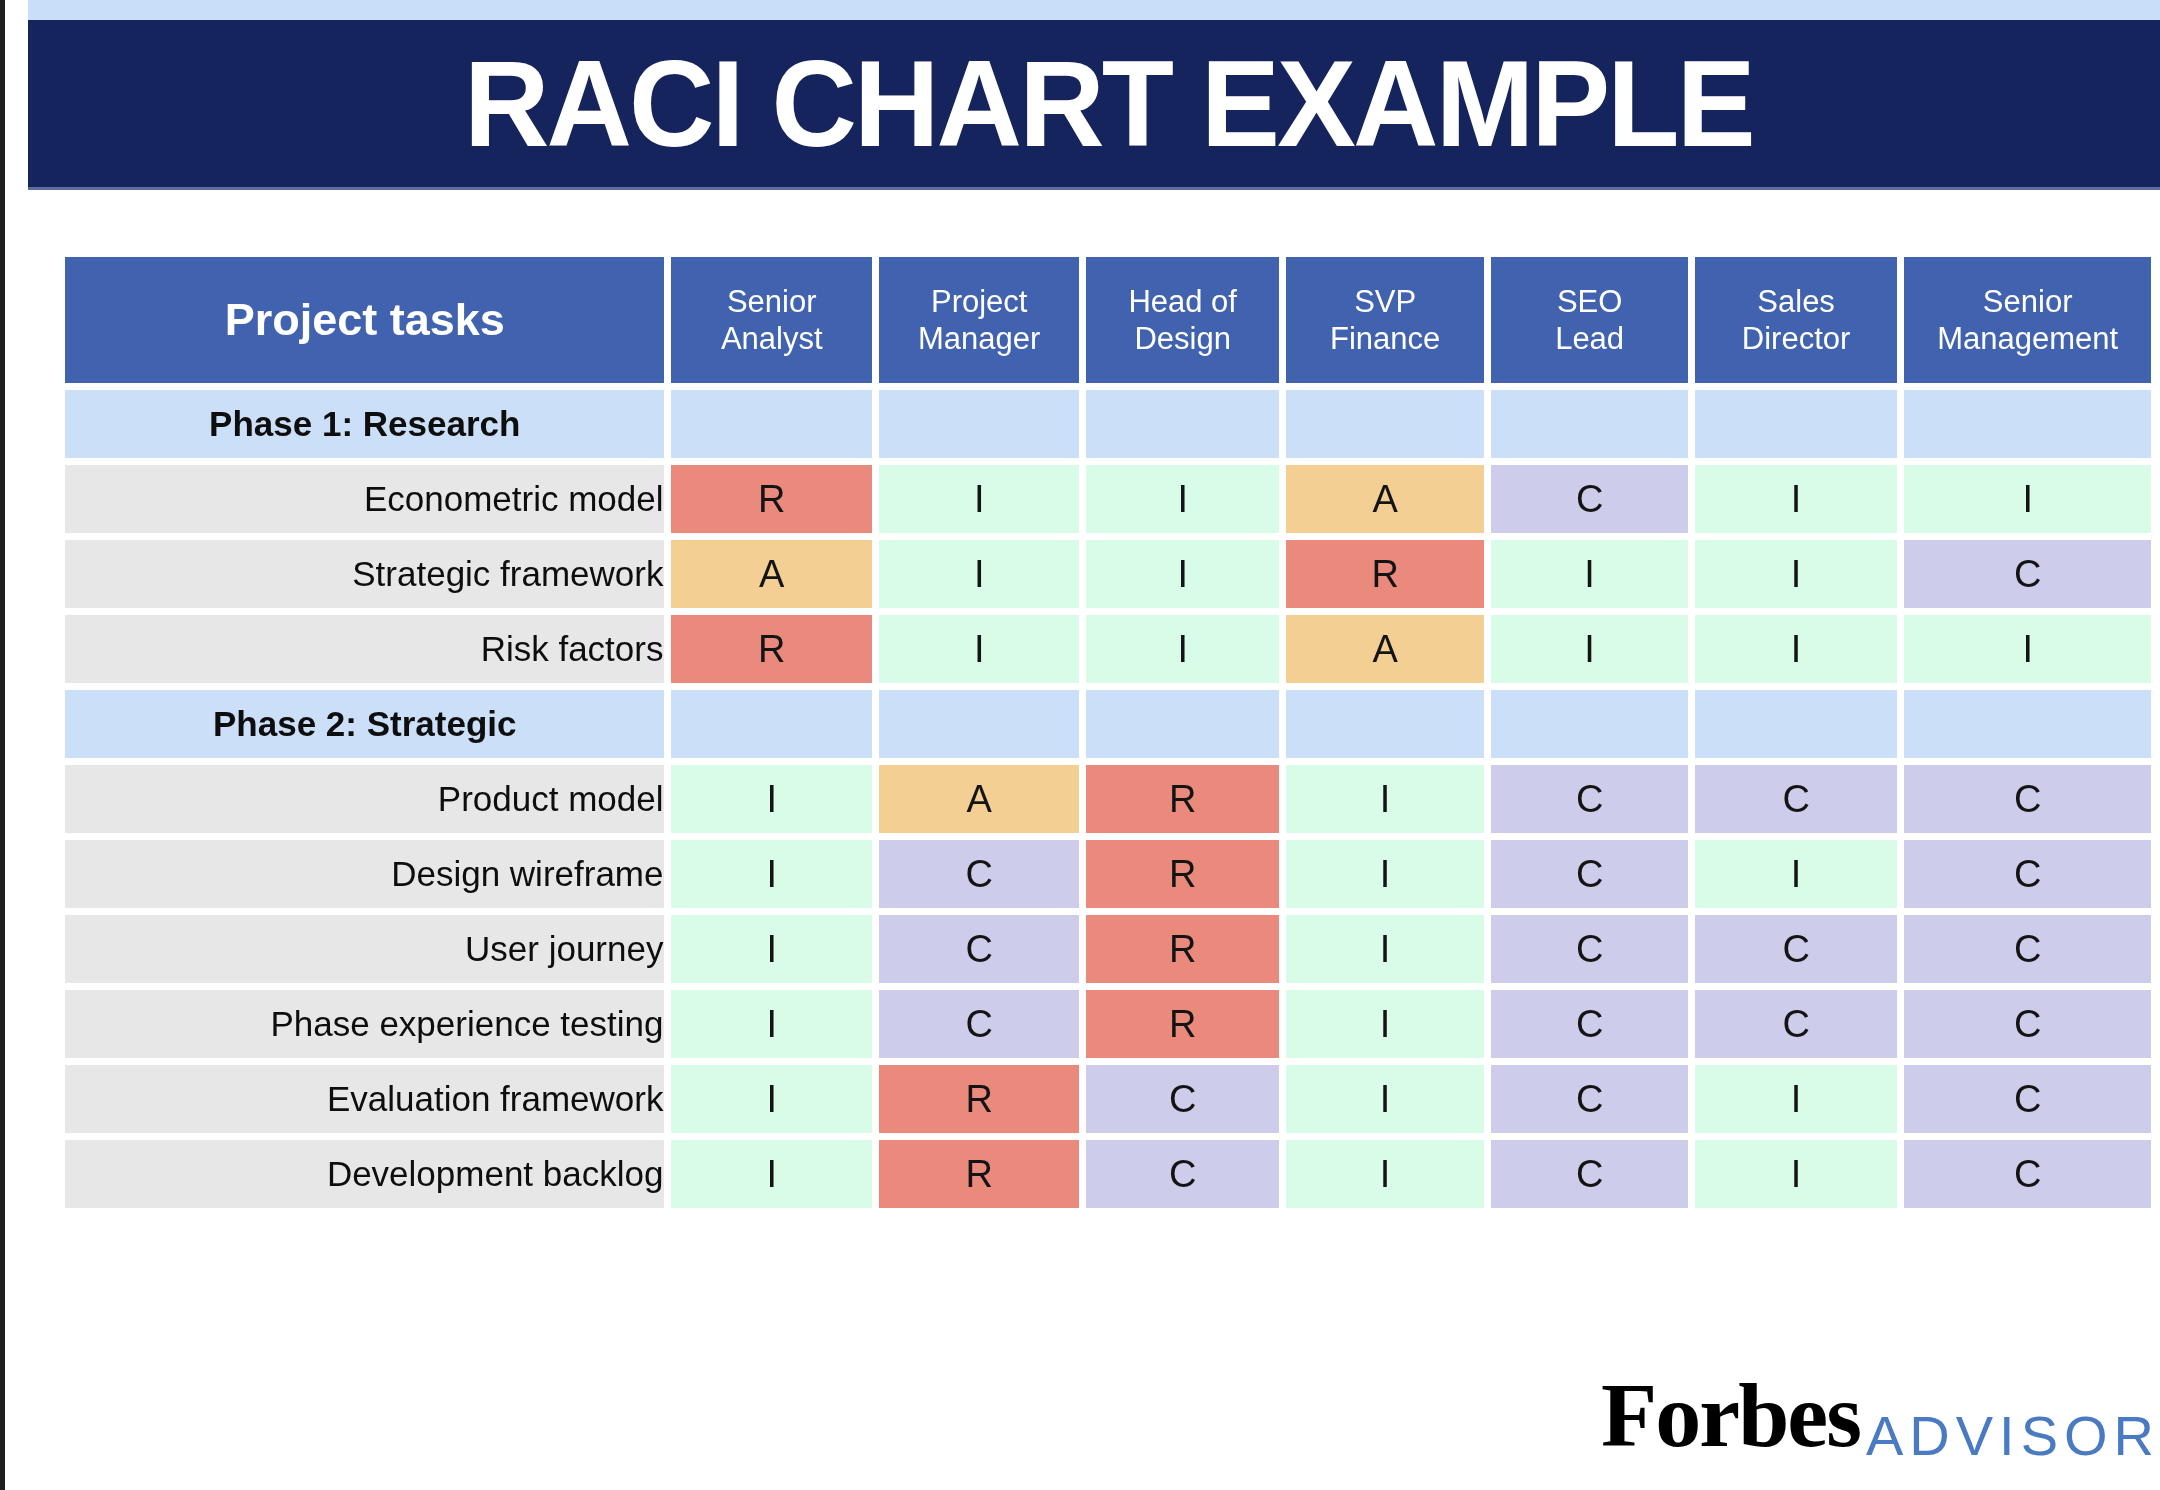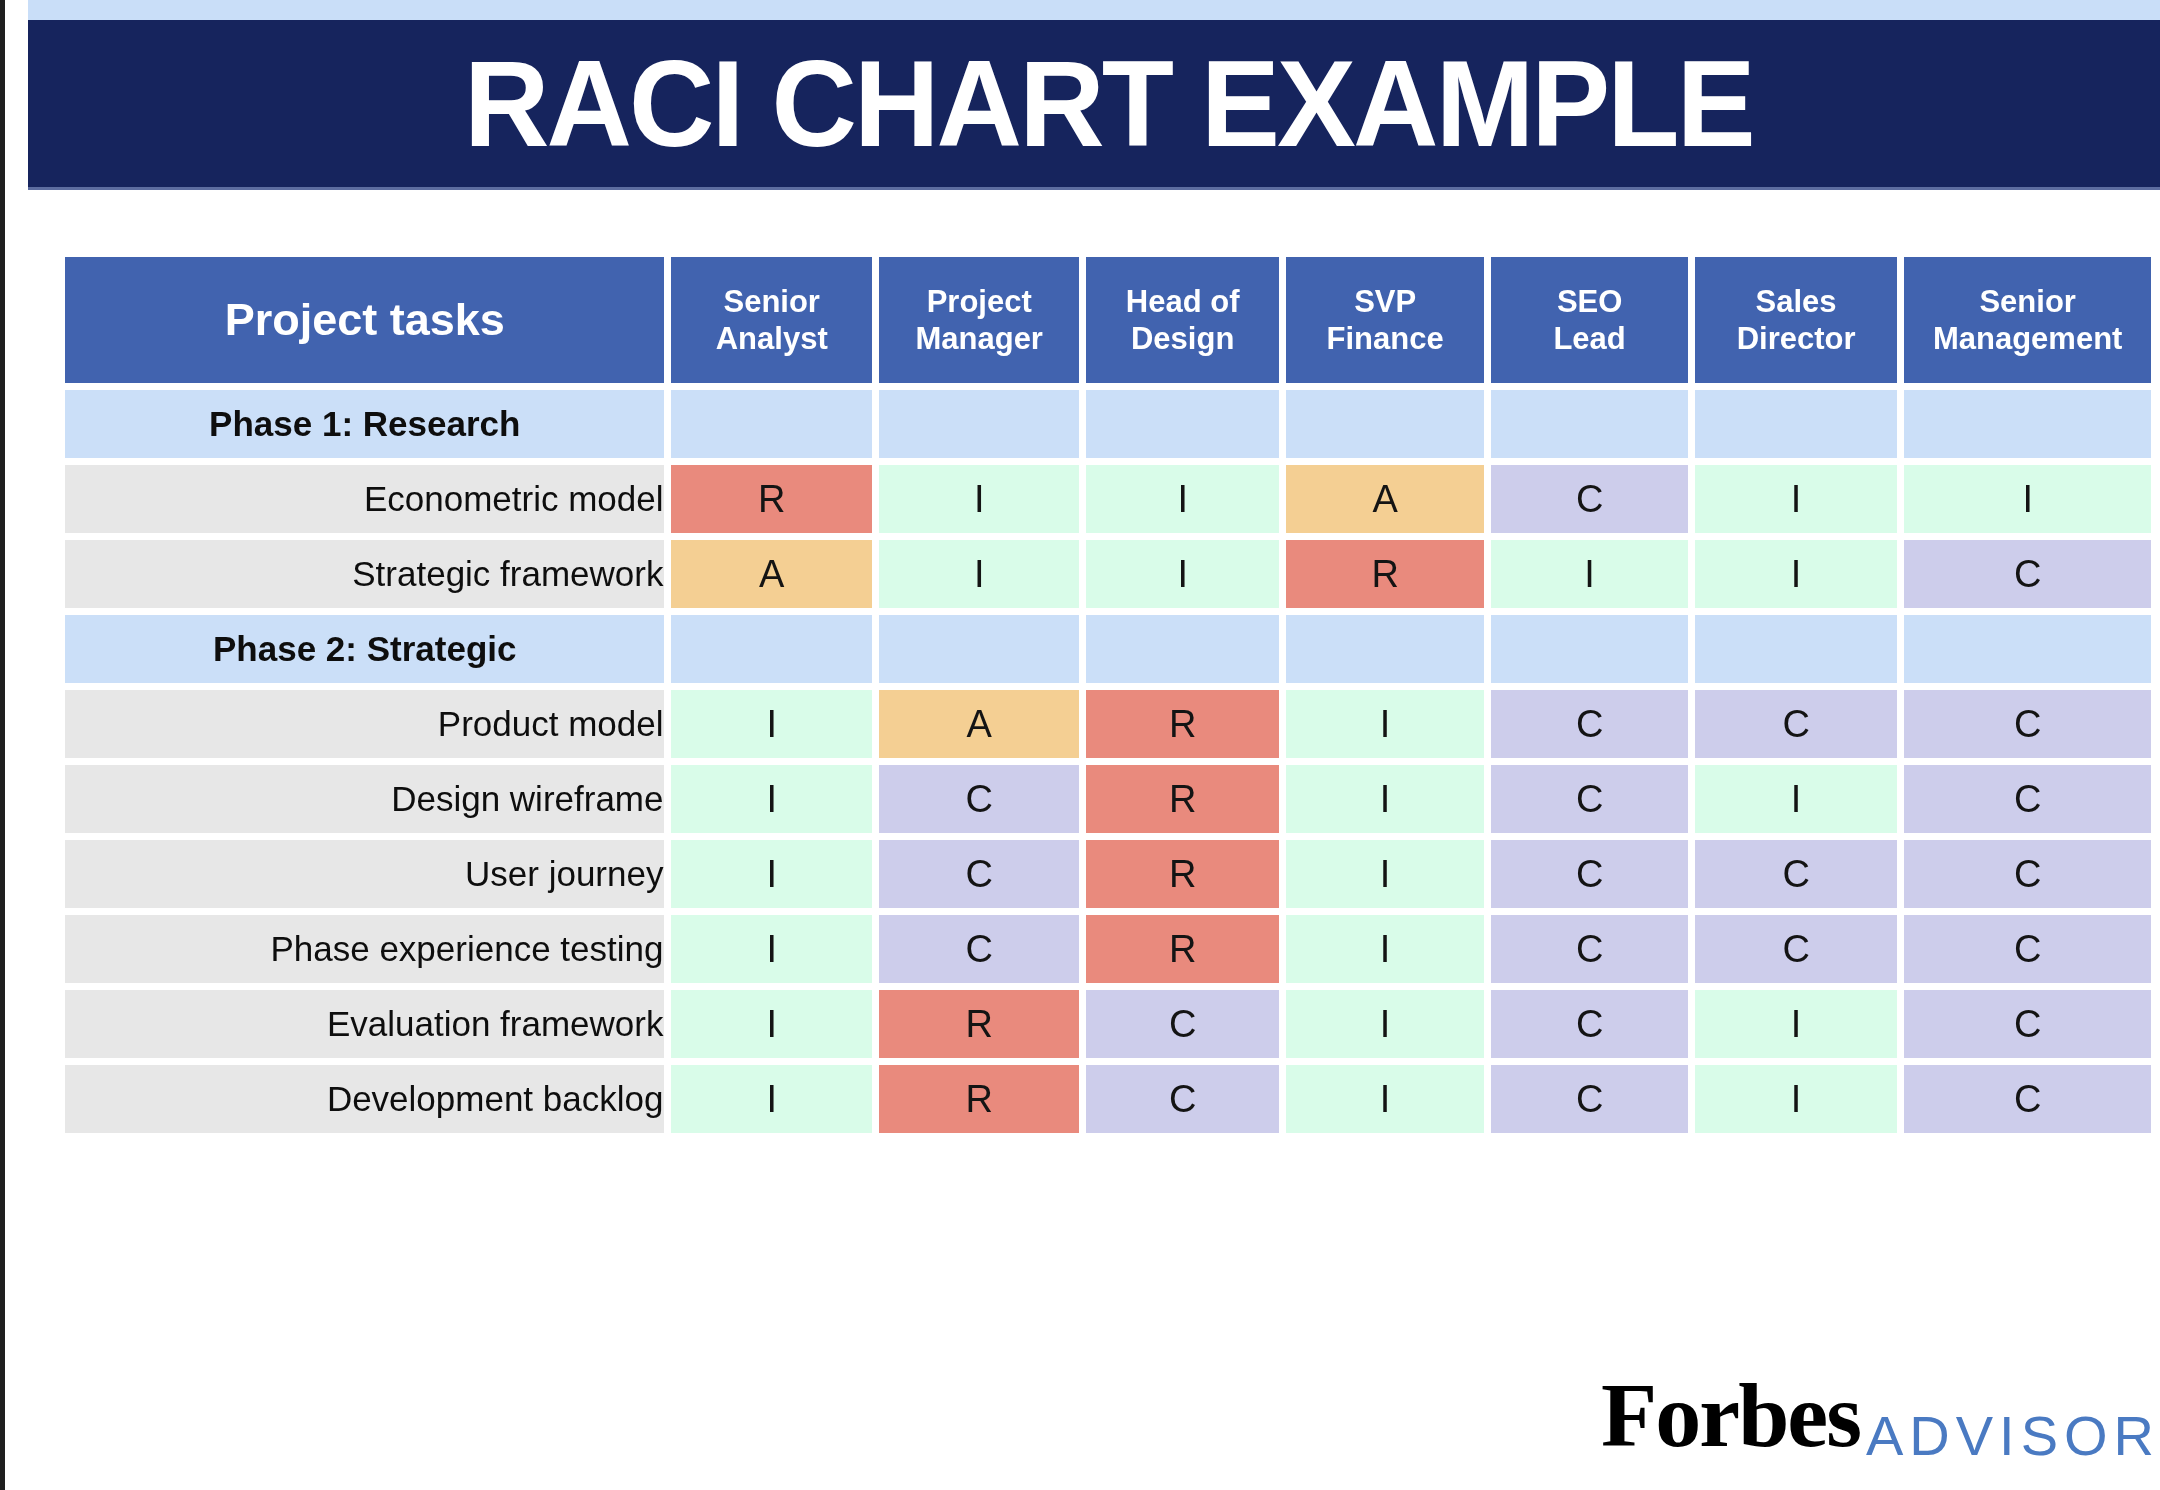--- a/index.html
+++ b/index.html
@@ -68,7 +68,7 @@
     background: var(--c-header_cell, #4163af);
     color: #ffffff;
     font-size: 31px;
-    font-weight: 700;
+    font-weight: 400;
     line-height: 1.2;
     text-align: center;
     vertical-align: middle;

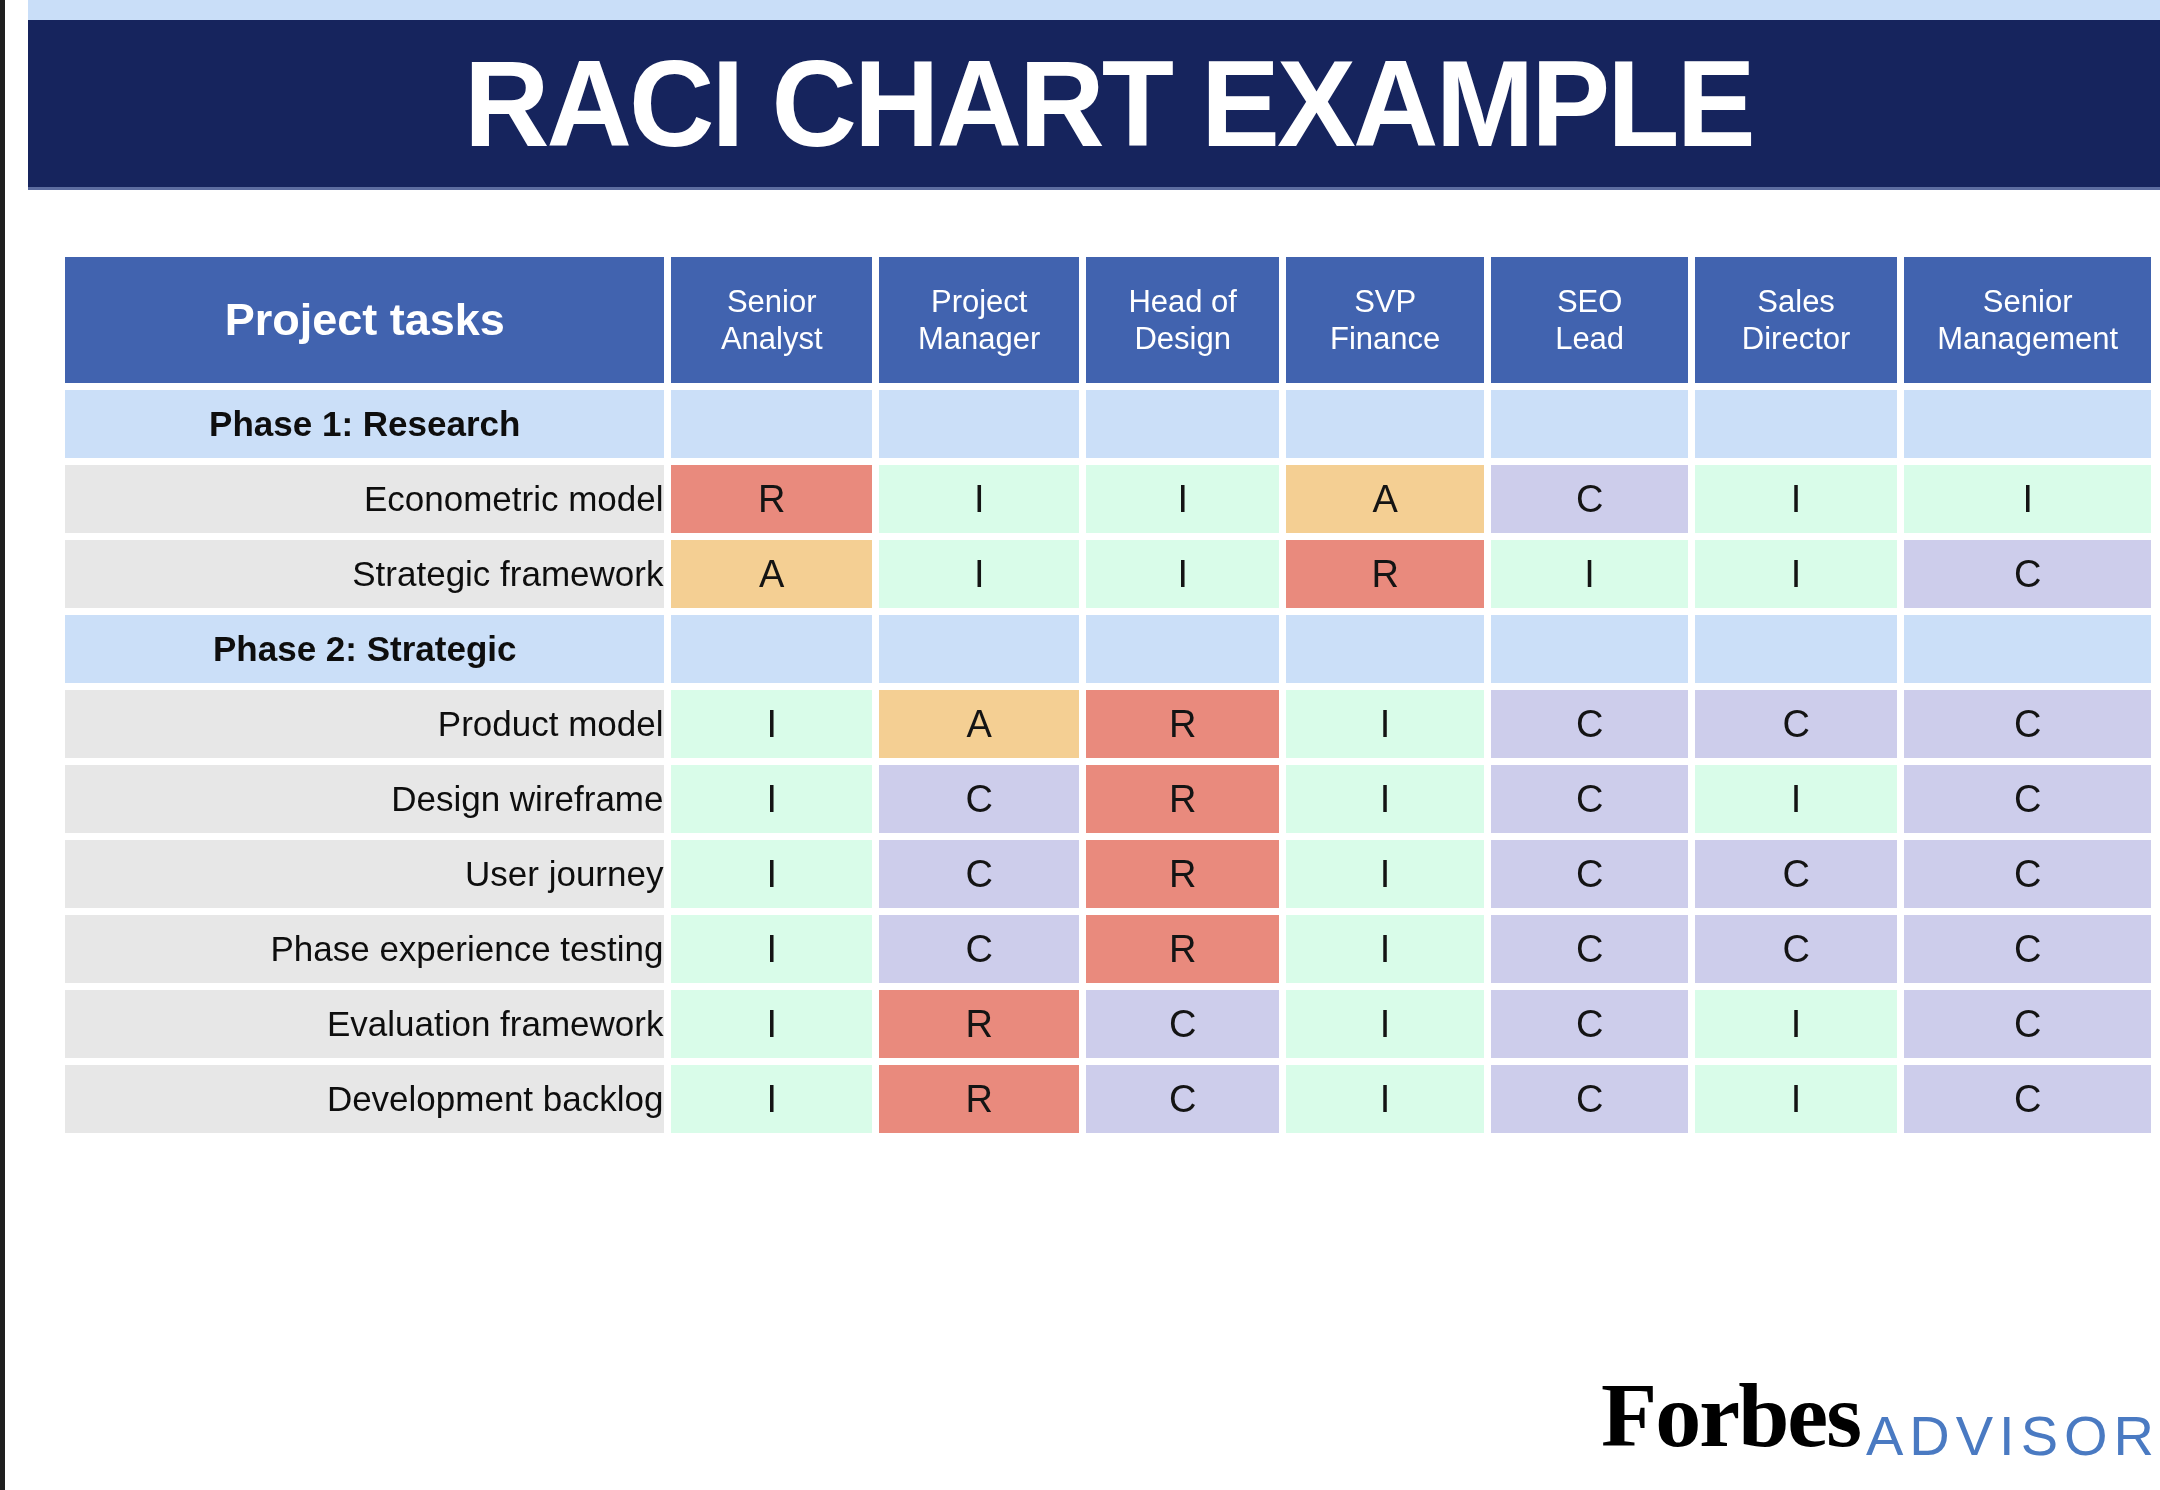--- a/index.html
+++ b/index.html
@@ -194,6 +194,16 @@
           <td class="raci-cell" style="background: rgb(205, 205, 235);">C</td>
         </tr>
         <tr>
+          <td class="task-label">Risk factors</td>
+          <td class="raci-cell" style="background: rgb(233, 138, 125);">R</td>
+          <td class="raci-cell" style="background: rgb(217, 252, 233);">I</td>
+          <td class="raci-cell" style="background: rgb(217, 252, 233);">I</td>
+          <td class="raci-cell" style="background: rgb(244, 207, 147);">A</td>
+          <td class="raci-cell" style="background: rgb(217, 252, 233);">I</td>
+          <td class="raci-cell" style="background: rgb(217, 252, 233);">I</td>
+          <td class="raci-cell" style="background: rgb(217, 252, 233);">I</td>
+        </tr>
+        <tr>
           <td class="phase-label">Phase 2: Strategic</td>
           <td class="raci-cell" style="background: rgb(203, 223, 248);"></td>
           <td class="raci-cell" style="background: rgb(203, 223, 248);"></td>

